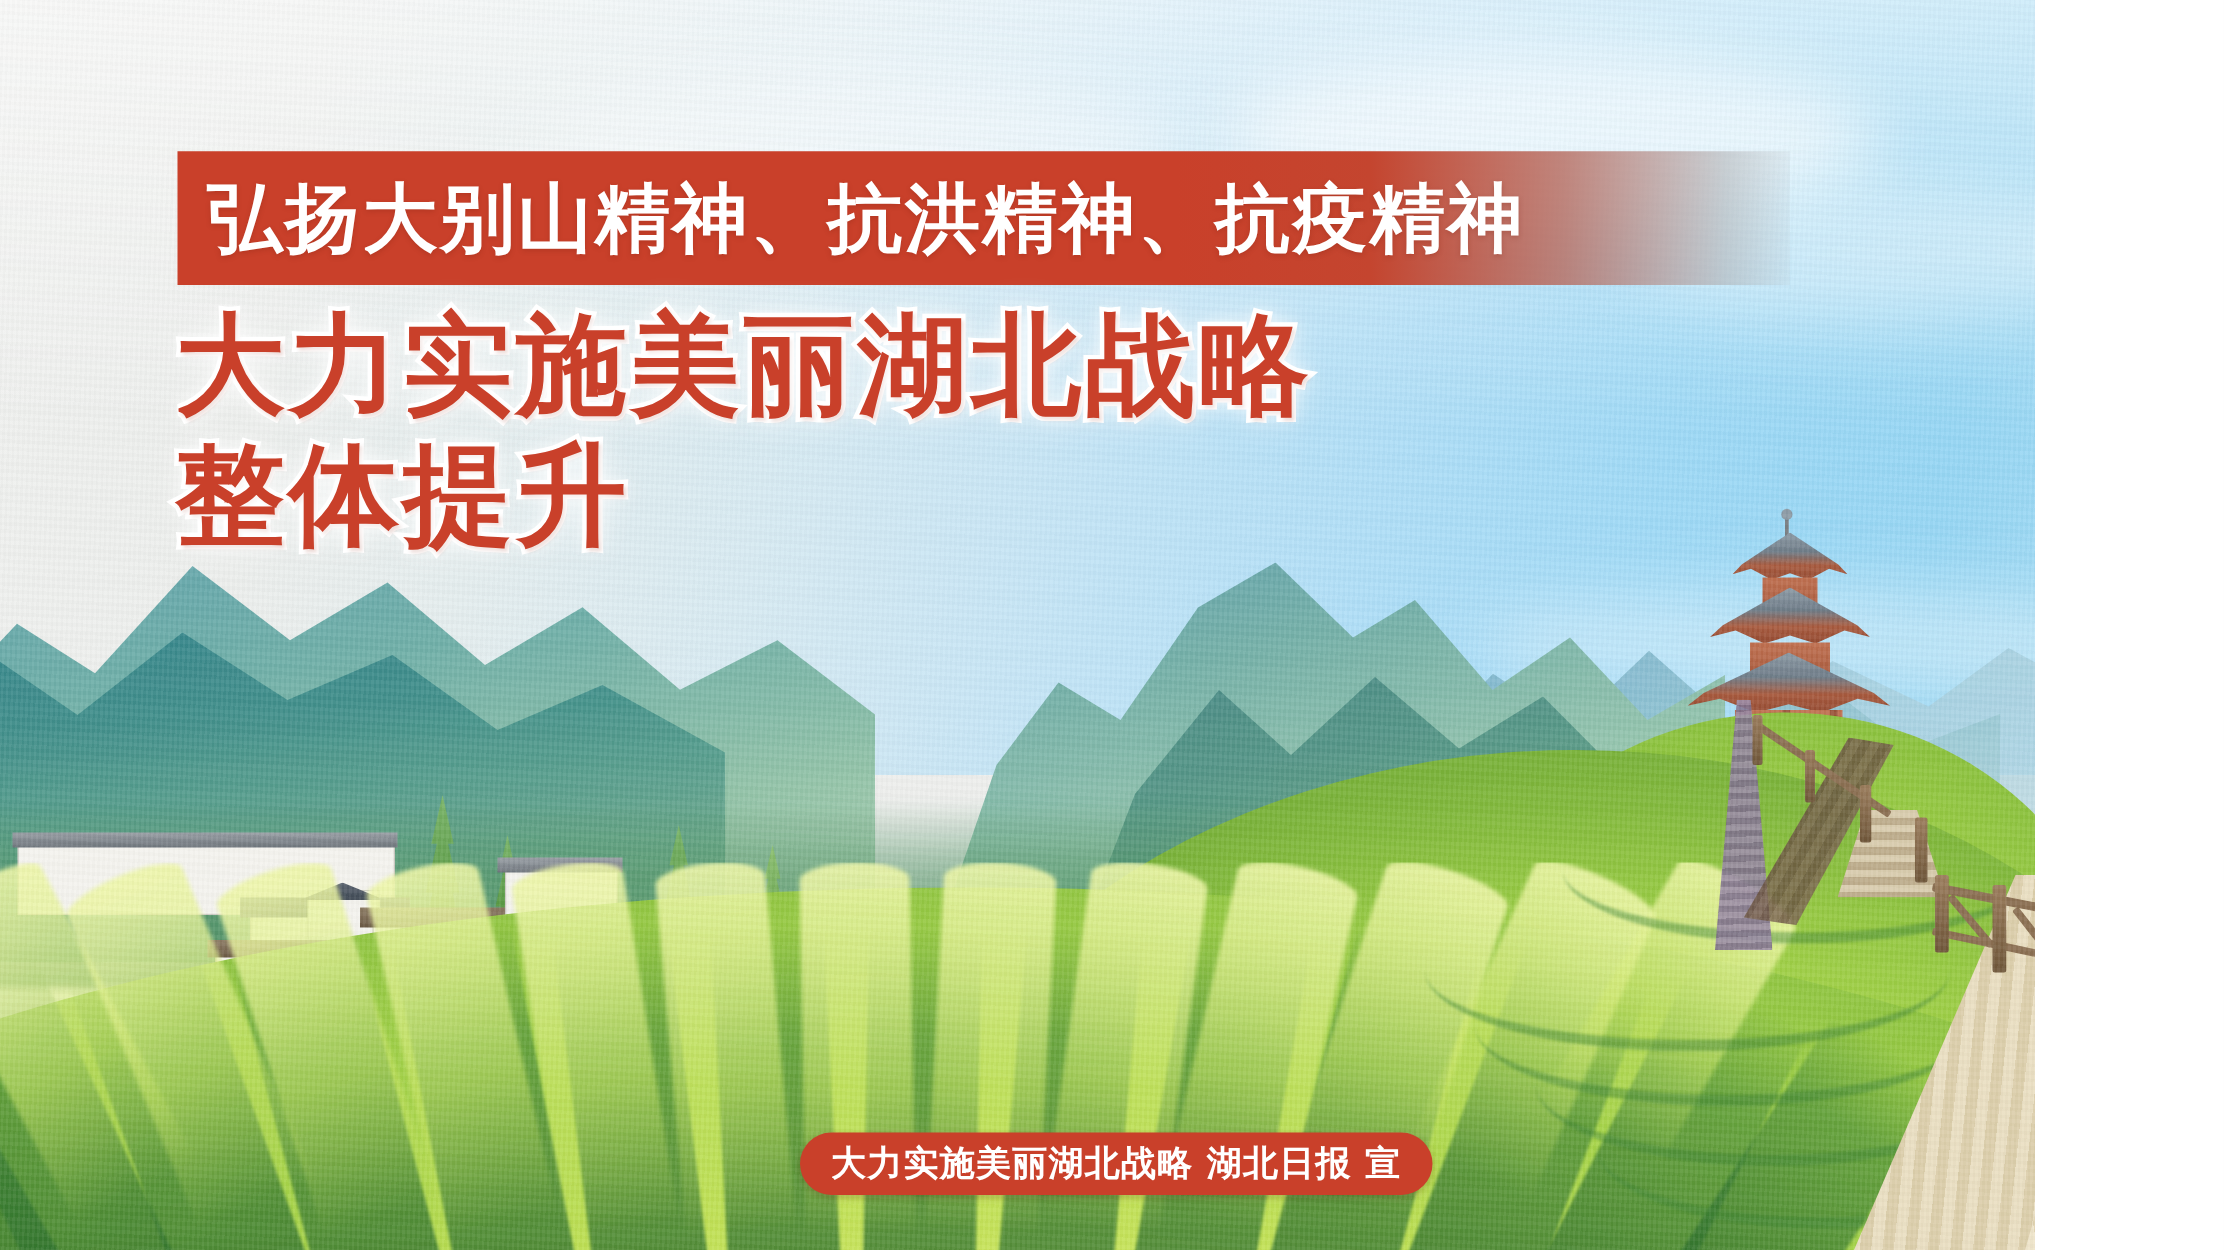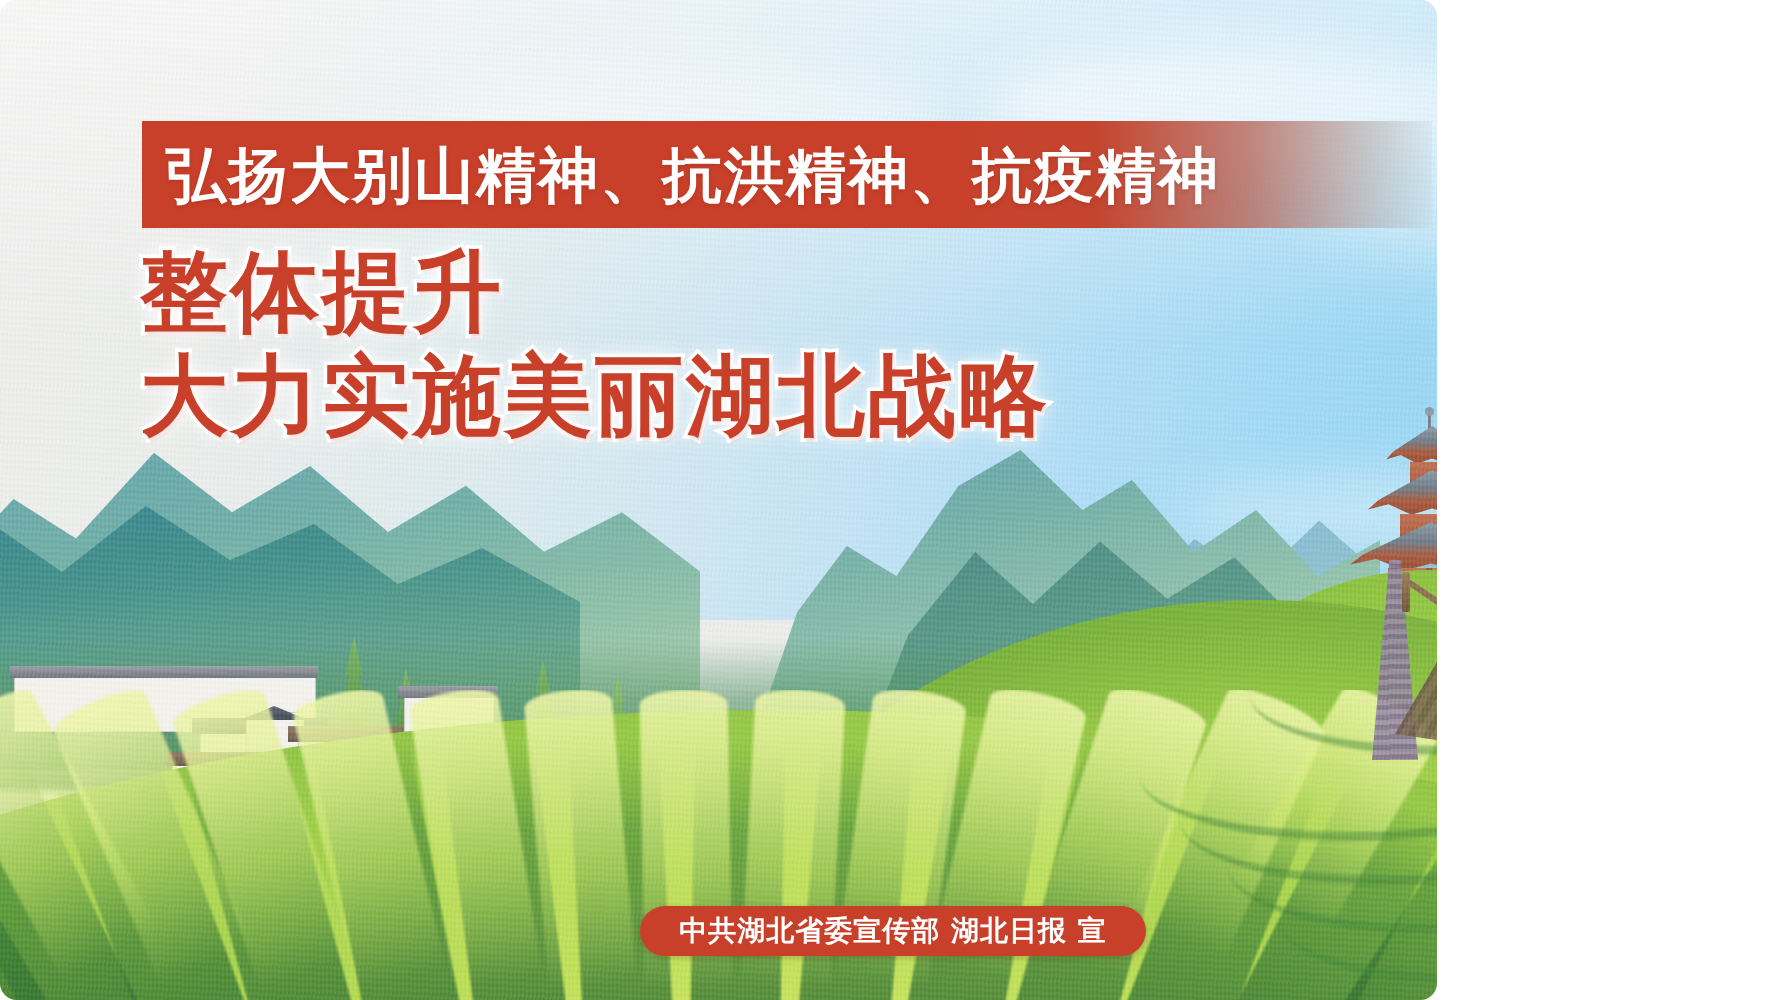--- a/index.html
+++ b/index.html
@@ -8,10 +8,9 @@
 
   #poster{
     position:relative;
-    width:1437px;height:1000px;
+    width:1628px;height:1000px;
     overflow:hidden;
     background:#EDEEEC;
-    border-radius:17px;
   }
 
   

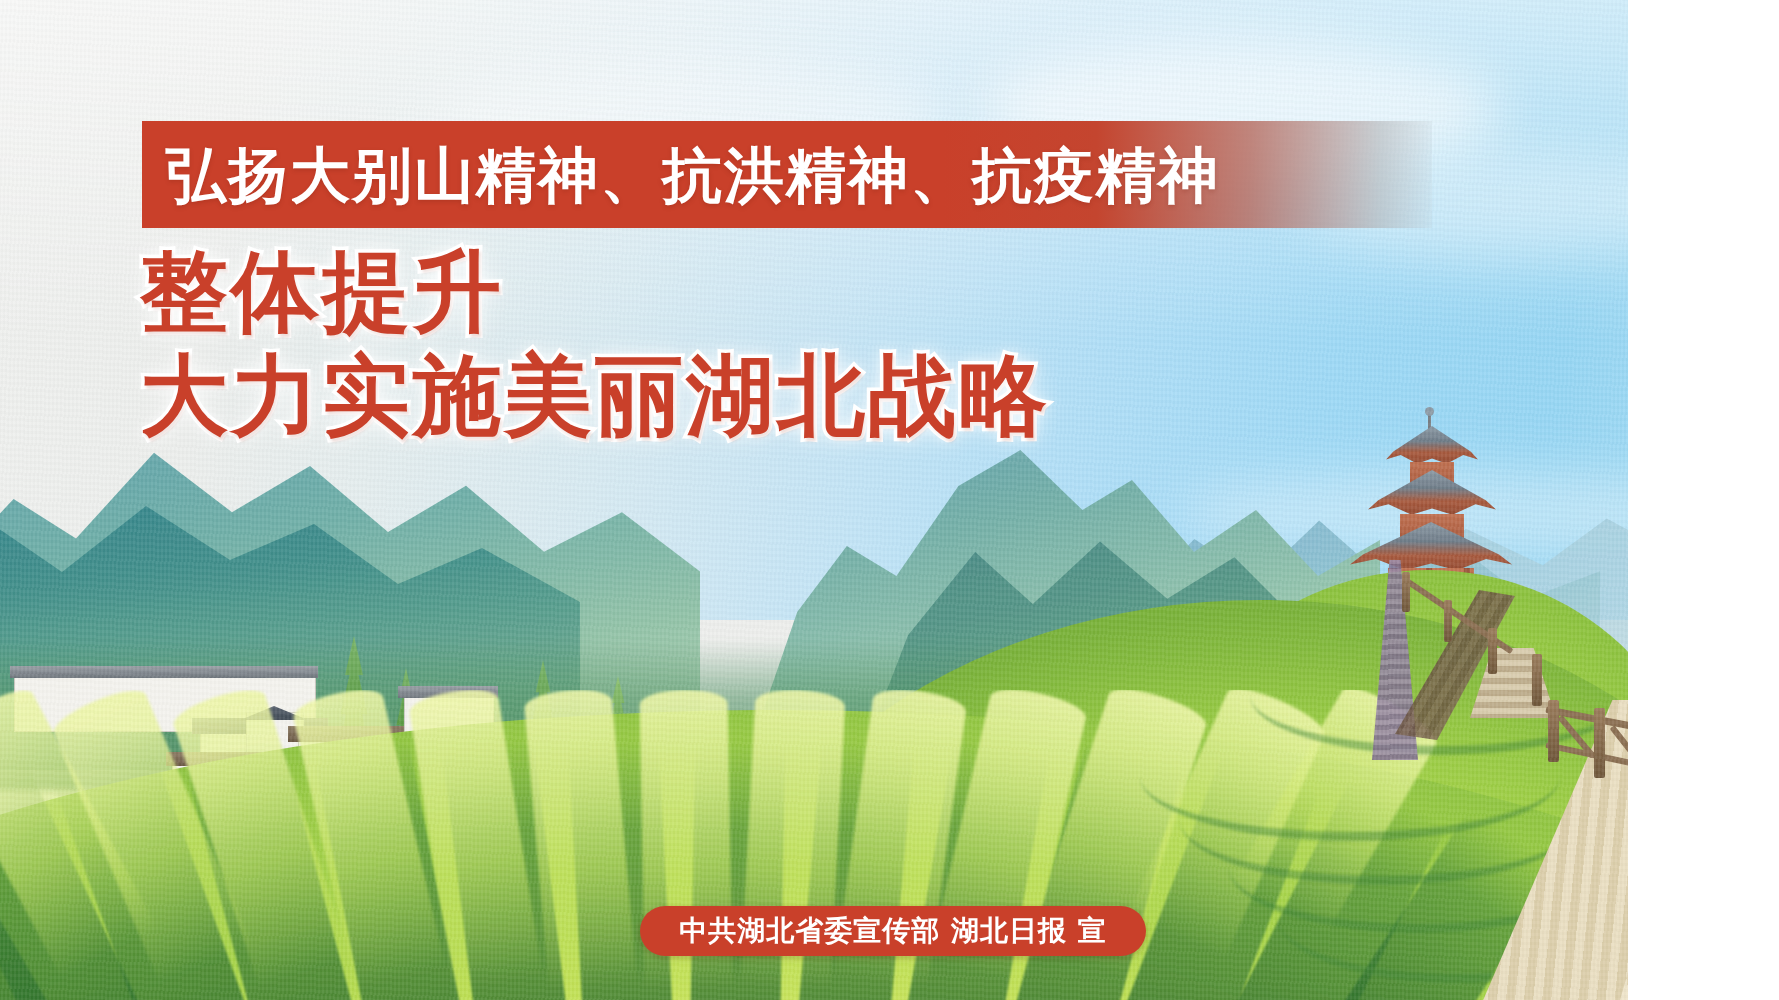--- a/index.html
+++ b/index.html
@@ -397,8 +397,8 @@
   </div>
 
   <div class="title">
+    <div class="title-line">大力实施美丽湖北战略</div>
     <div class="title-line">整体提升</div>
-    <div class="title-line">大力实施美丽湖北战略</div>
   </div>
 
   <div class="credit">

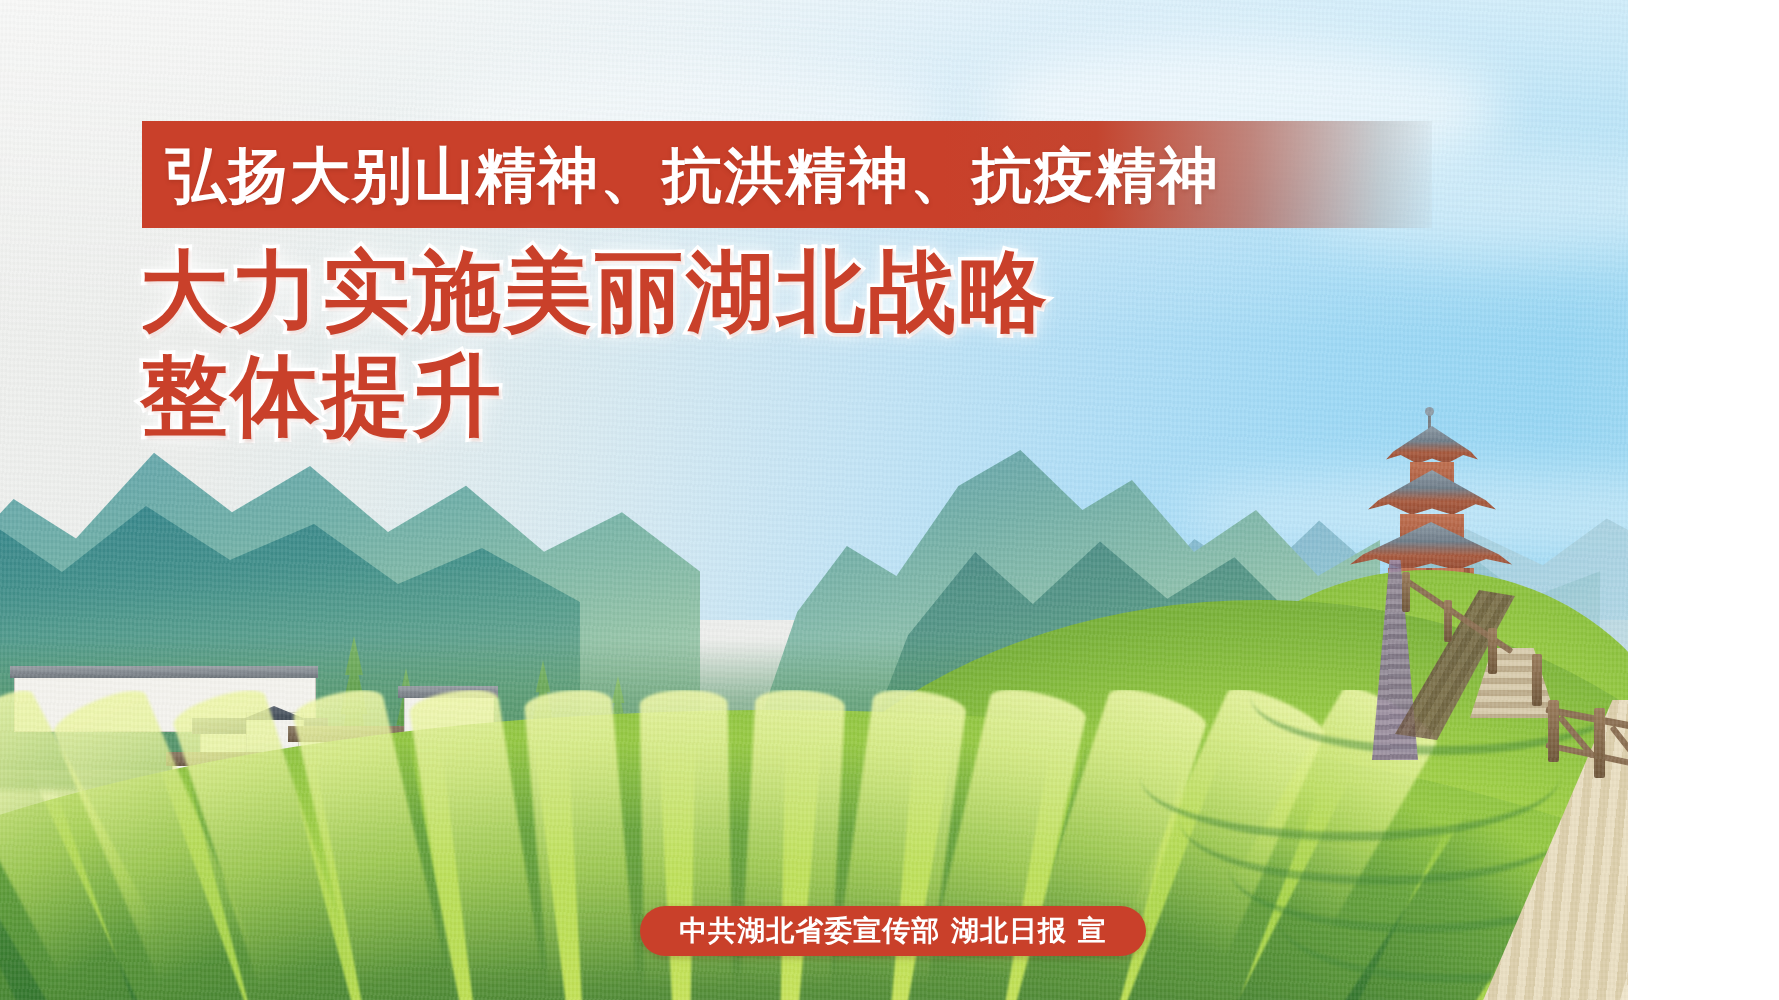--- a/index.html
+++ b/index.html
@@ -402,7 +402,7 @@
   </div>
 
   <div class="credit">
-    <span class="credit-text">中共湖北省委宣传部 湖北日报 宣</span>
+    <span class="credit-text">大力实施美丽湖北战略 湖北日报 宣</span>
   </div>
 
 </div>

